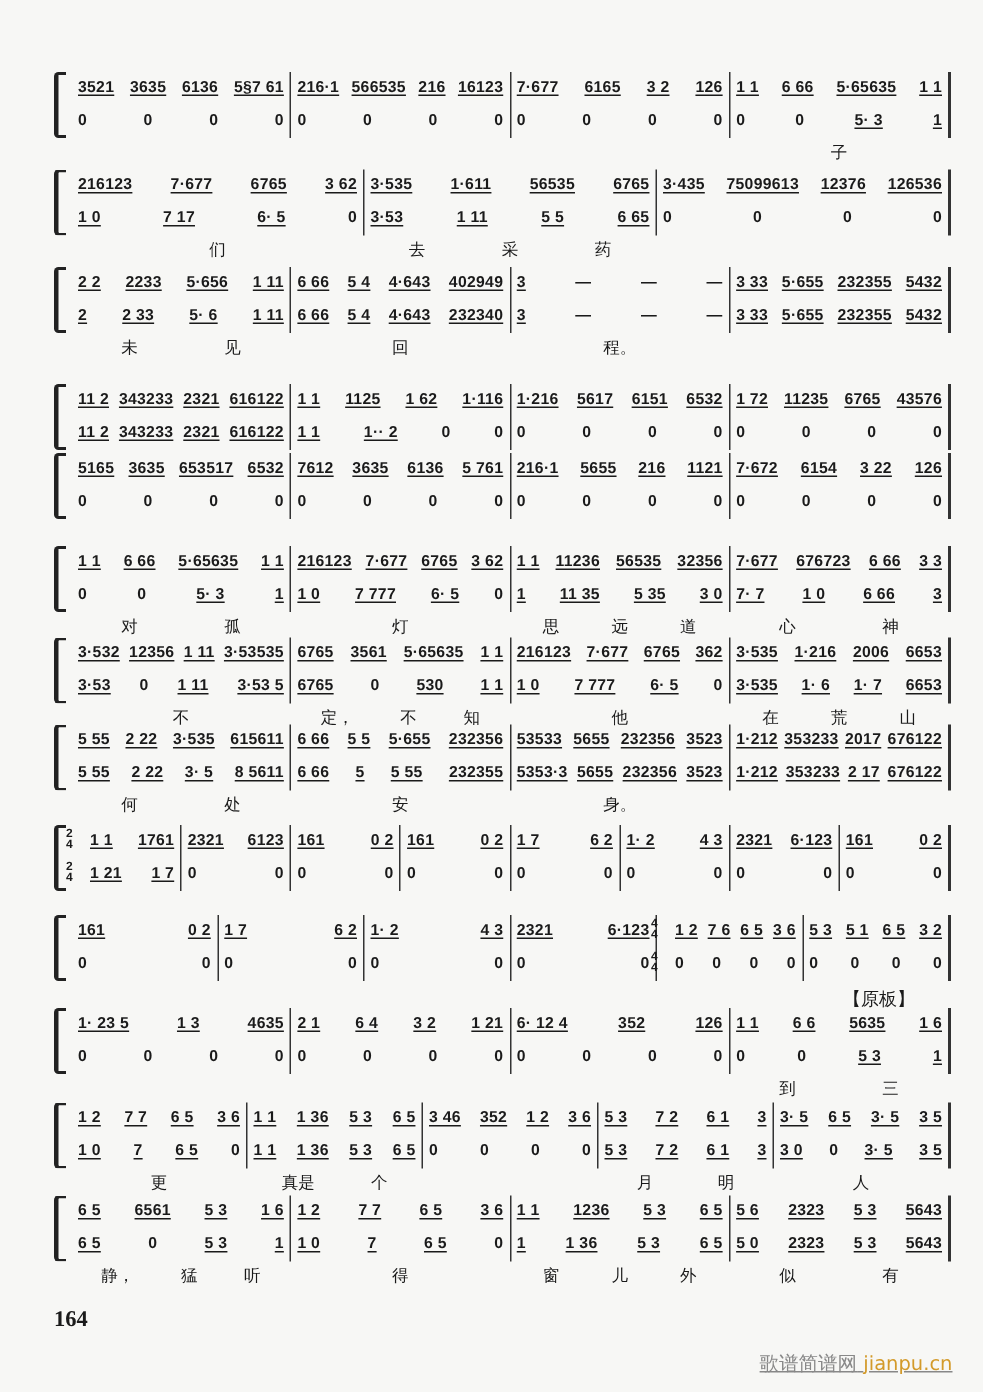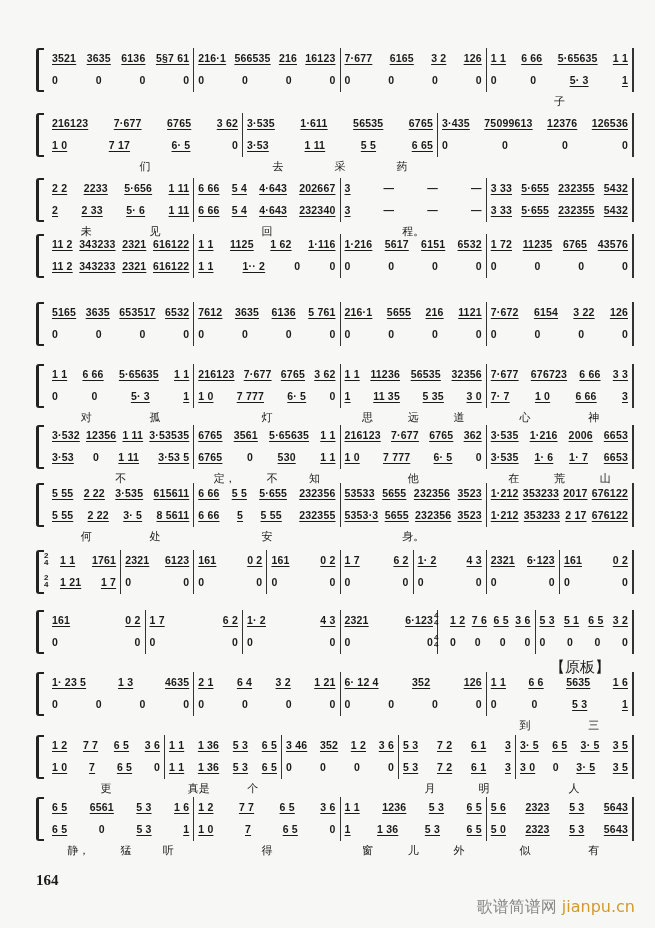--- a/index.html
+++ b/index.html
@@ -178,7 +178,7 @@
             <span class="beat">6 66</span>
             <span class="beat">5 4</span>
             <span class="beat">4·643</span>
-            <span class="beat">202667</span>
+            <span class="beat">402949</span>
           </div>
           <div class="row bot">
             <span class="beat">6 66</span>

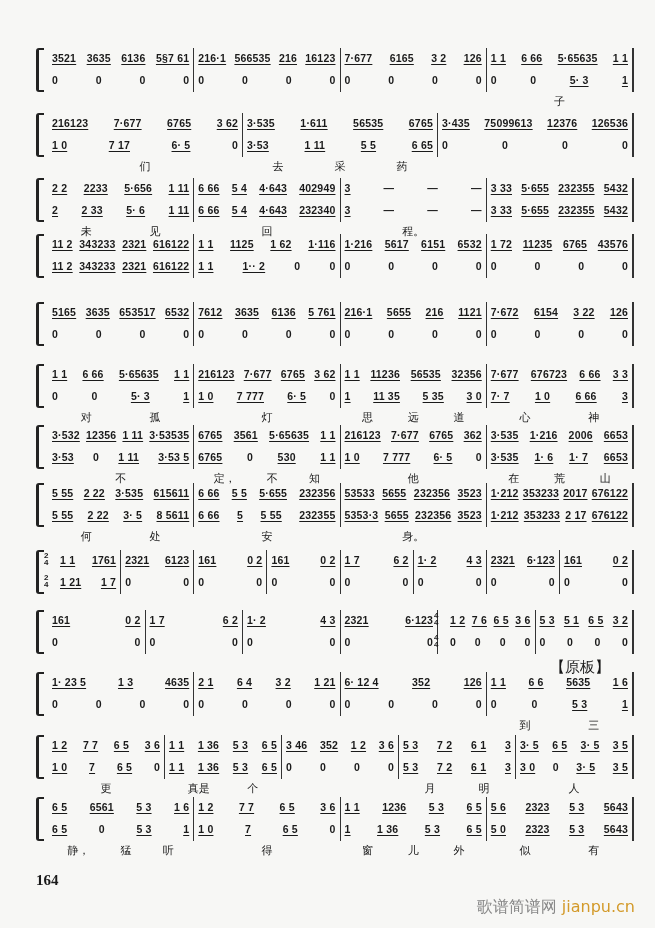--- a/index.html
+++ b/index.html
@@ -223,7 +223,7 @@
         </div>
       </div>
     </div>
-    <div class="system" style="top: 234px; height: 44px; text-decoration: underline;">
+    <div class="system" style="top: 256px; height: 44px; text-decoration: underline;">
       <div class="bracket"></div>
       <div class="measures">
         <div class="measure">

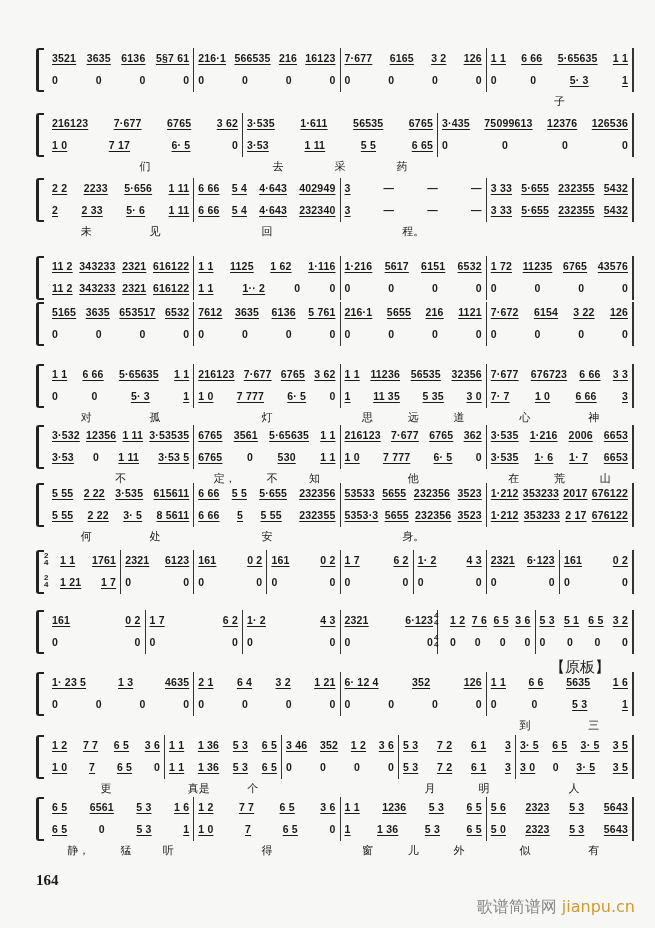--- a/index.html
+++ b/index.html
@@ -24,7 +24,7 @@
     .timesig { position: absolute; left: -4px; font-size: 8px; font-weight: bold; line-height: 7px; text-align: center; }
     .timesig.t { top: 2px; }
     .timesig.b { top: 24px; }
-    .marker { position: absolute; top: -14px; right: 22px; font-size: 15px; font-family: "DejaVu Sans", sans-serif; }
+    .marker { position: absolute; top: -14px; right: 22px; font-size: 12px; font-family: "DejaVu Sans", sans-serif; }
     .page-number { position: absolute; left: 36px; top: 860px; font-size: 15px; font-weight: bold; font-family: "Liberation Serif", serif; margin-top: 12px; }
     .watermark { position: absolute; right: 20px; bottom: 10px; font-size: 16px; font-family: "DejaVu Sans", sans-serif; color: #888; }
     .watermark .site { color: #d39a2a; }

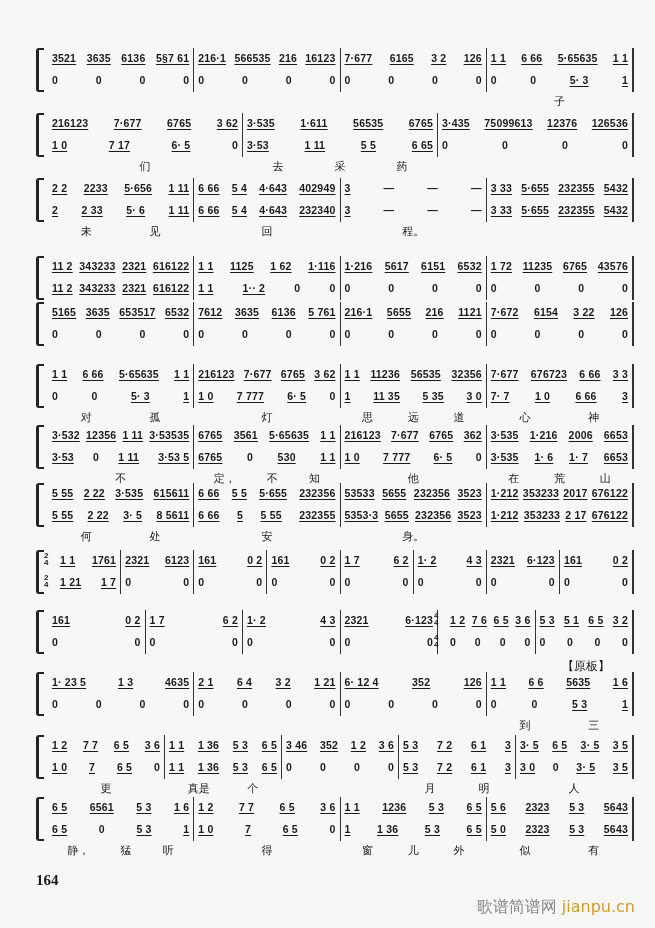--- a/index.html
+++ b/index.html
@@ -26,7 +26,7 @@
     .timesig.b { top: 24px; }
     .marker { position: absolute; top: -14px; right: 22px; font-size: 12px; font-family: "DejaVu Sans", sans-serif; }
     .page-number { position: absolute; left: 36px; top: 860px; font-size: 15px; font-weight: bold; font-family: "Liberation Serif", serif; margin-top: 12px; }
-    .watermark { position: absolute; right: 20px; bottom: 10px; font-size: 16px; font-family: "DejaVu Sans", sans-serif; color: #888; }
+    .watermark { position: absolute; right: 20px; bottom: 10px; font-size: 13px; font-family: "DejaVu Sans", sans-serif; color: #888; text-decoration: underline; }
     .watermark .site { color: #d39a2a; }
   </style>
 </head>

